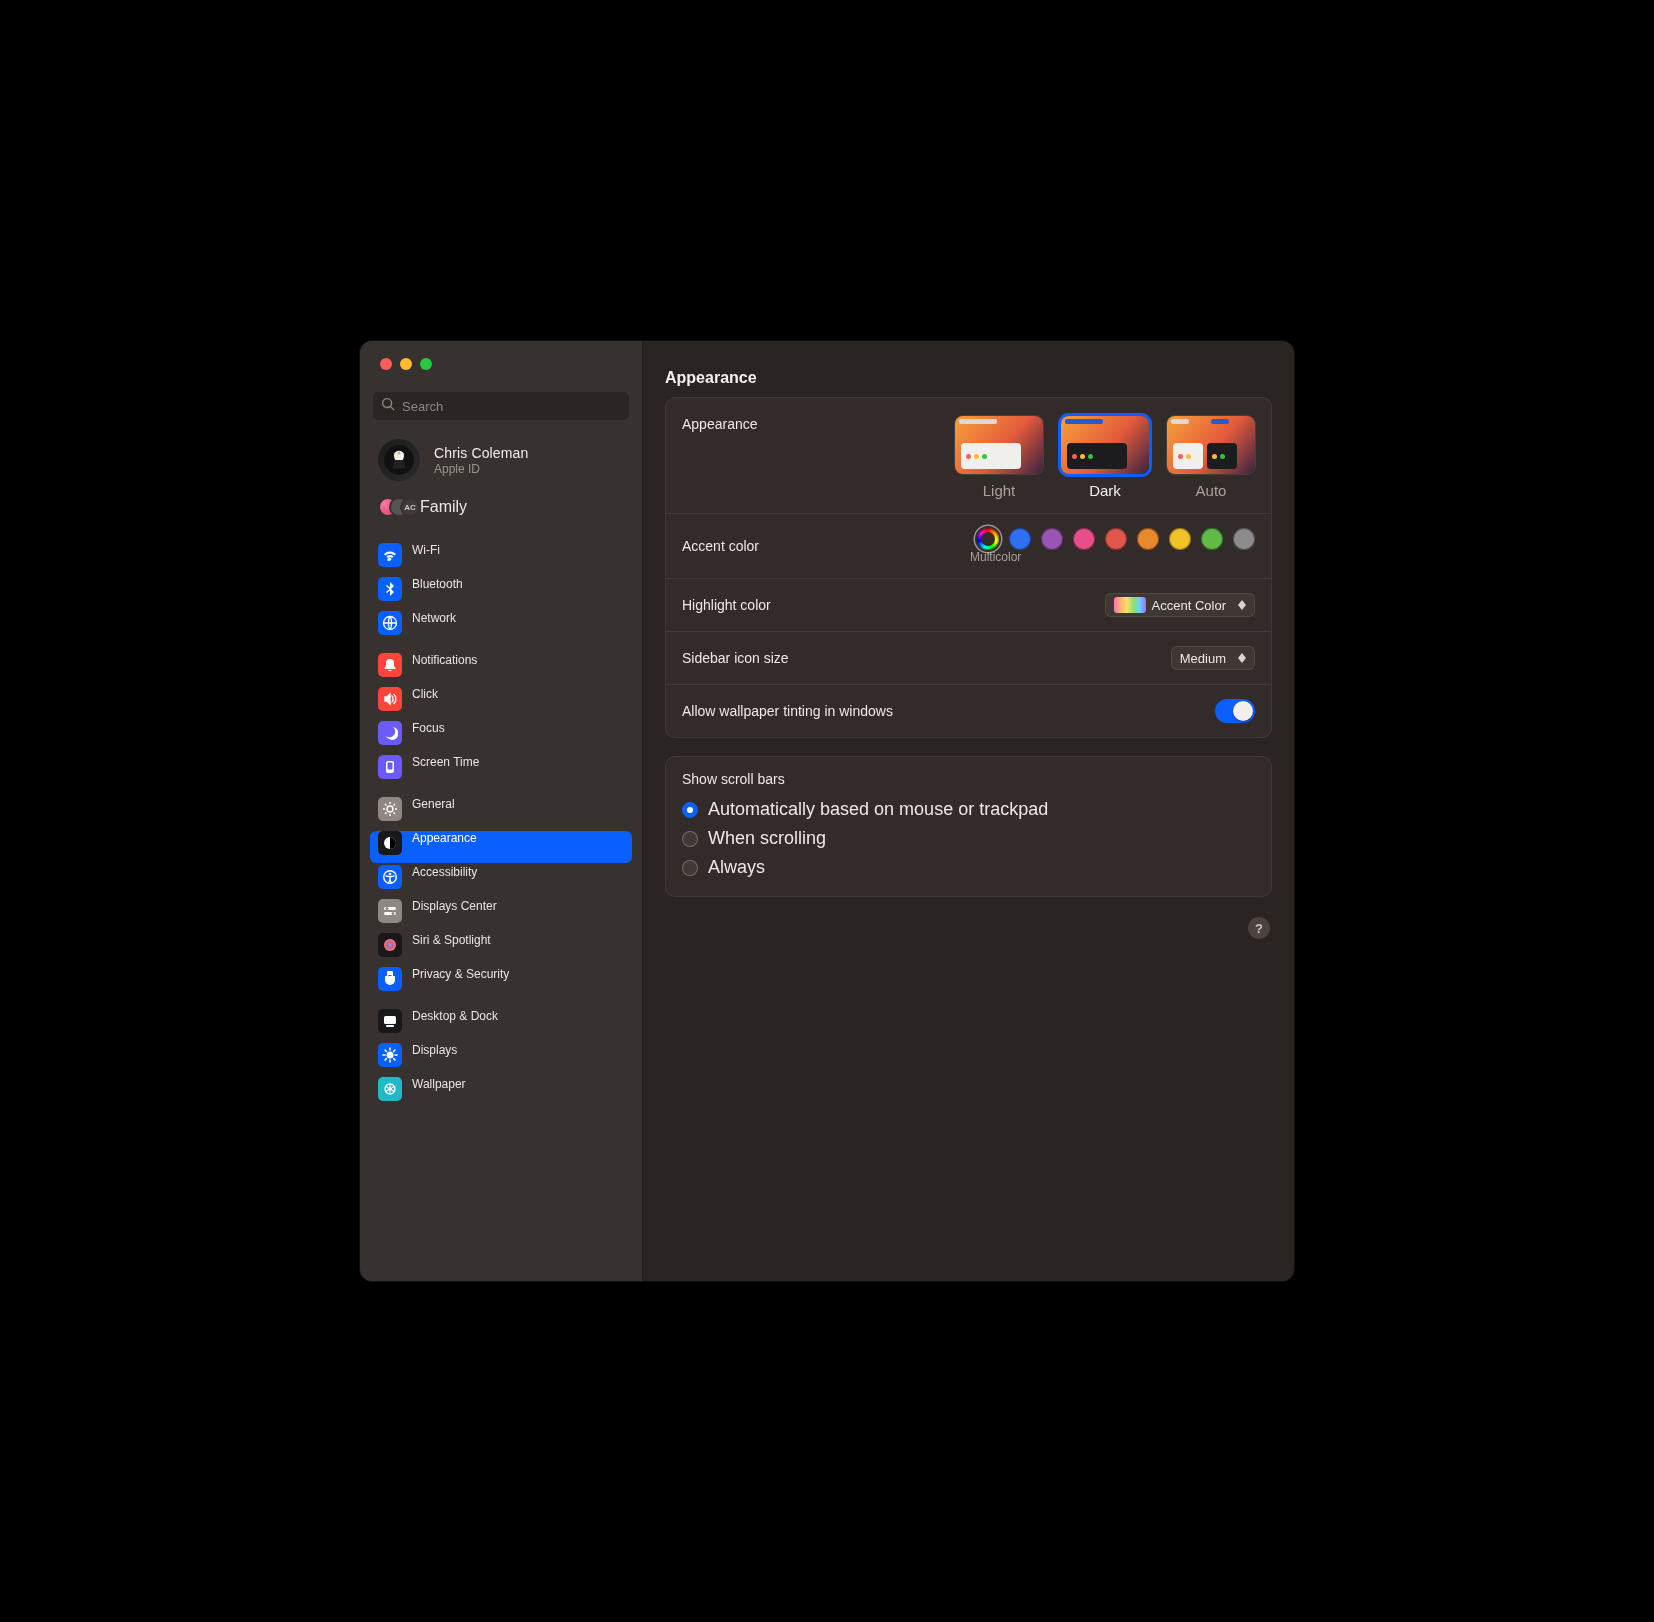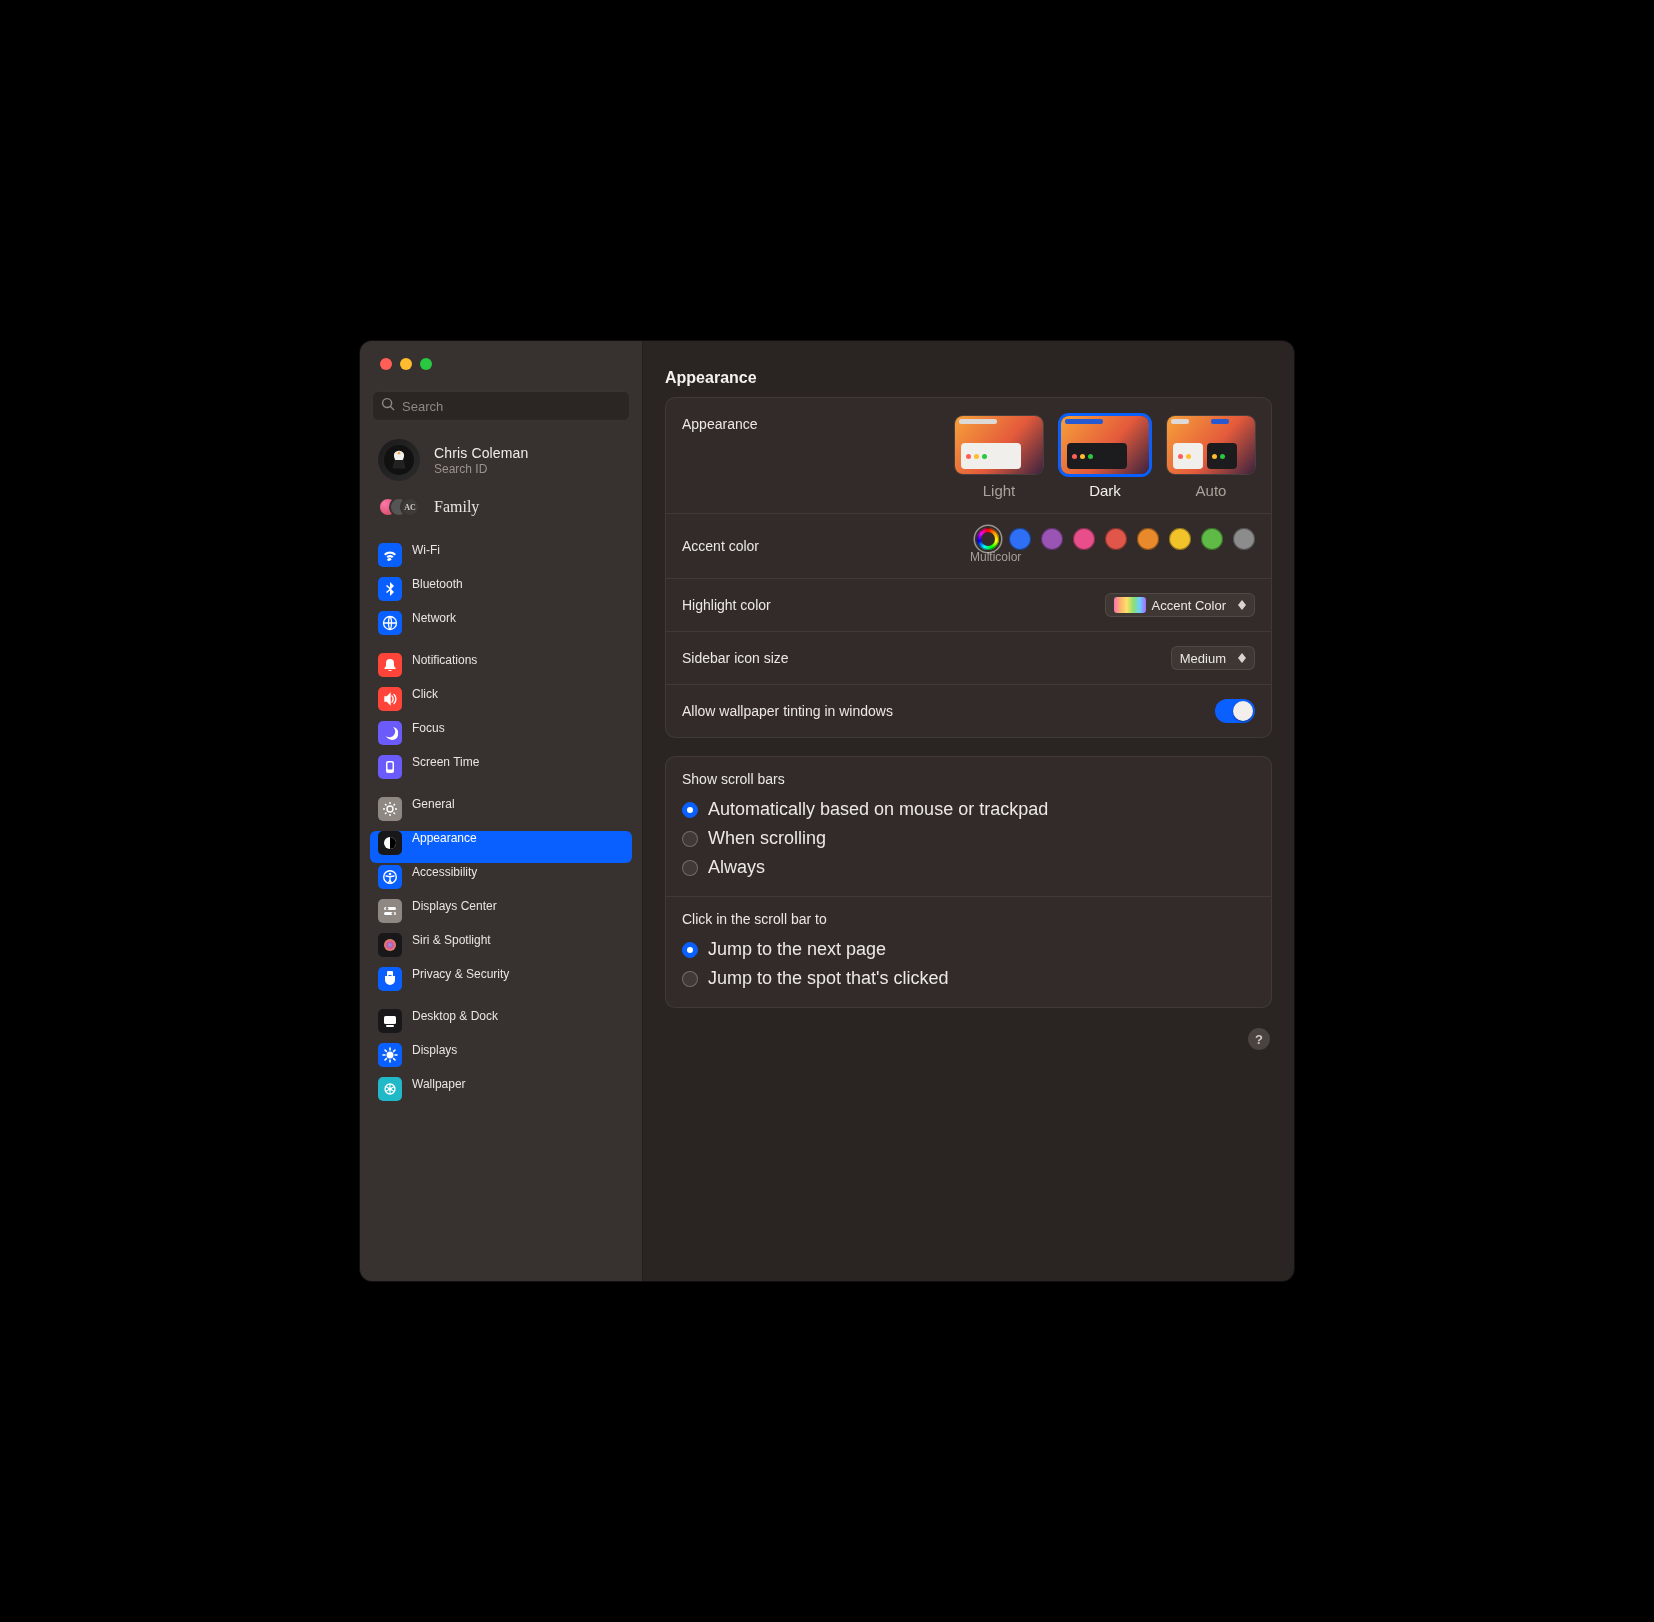--- a/index.html
+++ b/index.html
@@ -262,7 +262,7 @@
       </div>
       <div class="acc-text">
         <div class="name">Chris Coleman</div>
-        <div class="sub">Search ID</div>
+        <div class="sub">Apple ID</div>
       </div>
     </div>
 

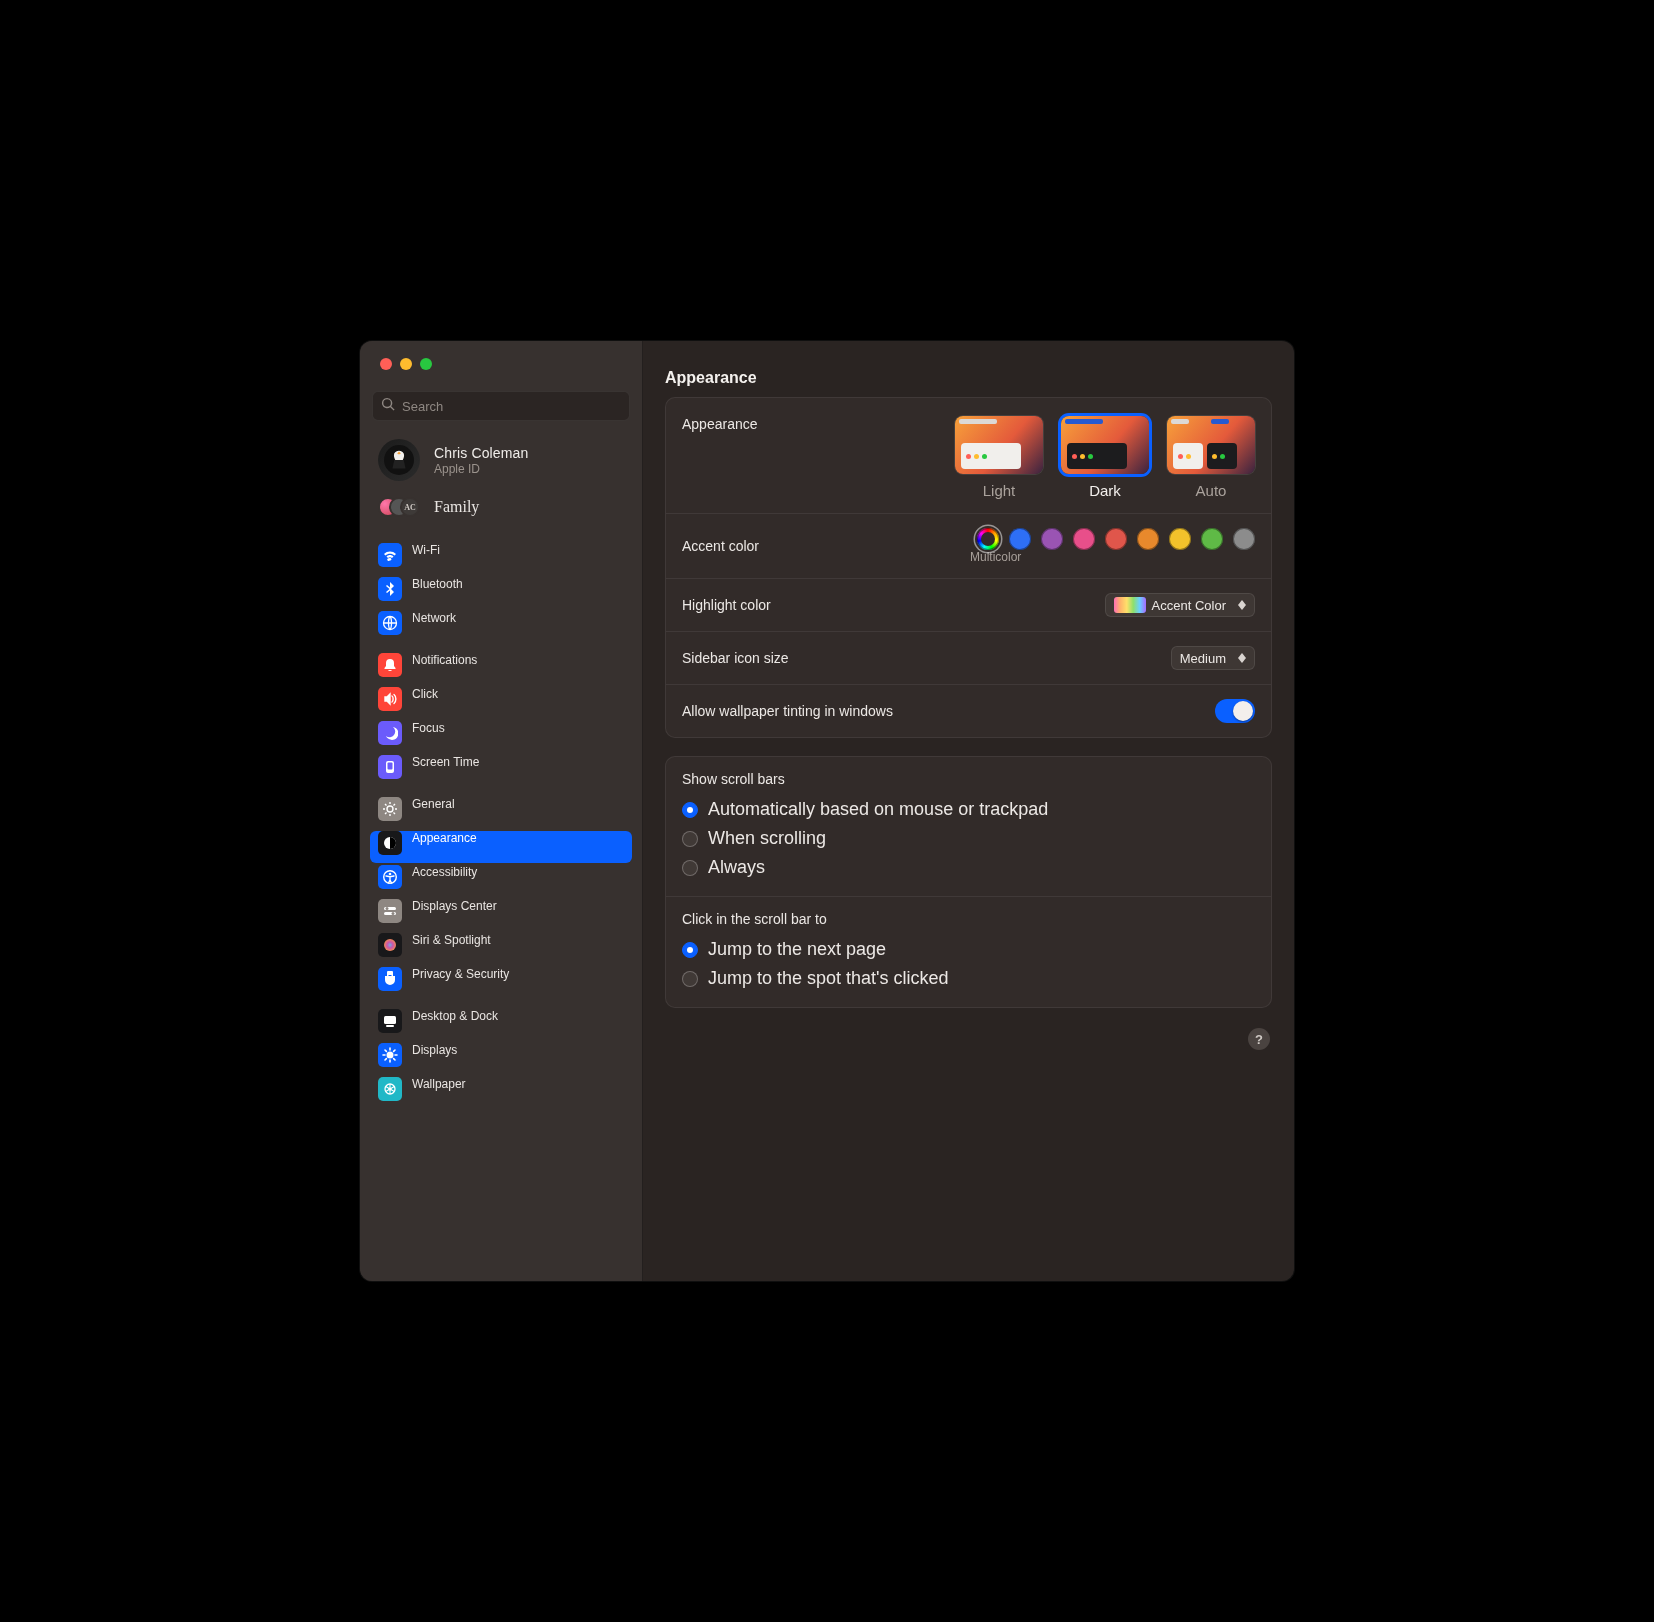--- a/index.html
+++ b/index.html
@@ -76,9 +76,8 @@
   .acc-text .sub  { color:#9b938d; font-size:12px; margin-top:1px; }
 
   .family-row {
-    display:flex; align-items:center; gap:14px;
+    display:flex; align-items:center; 
     padding: 8px 18px 10px;
-    font-family: Liberation Serif, serif;
   }
   .family-avatars {
     width:42px; height:24px; position:relative; display:flex; align-items:center;

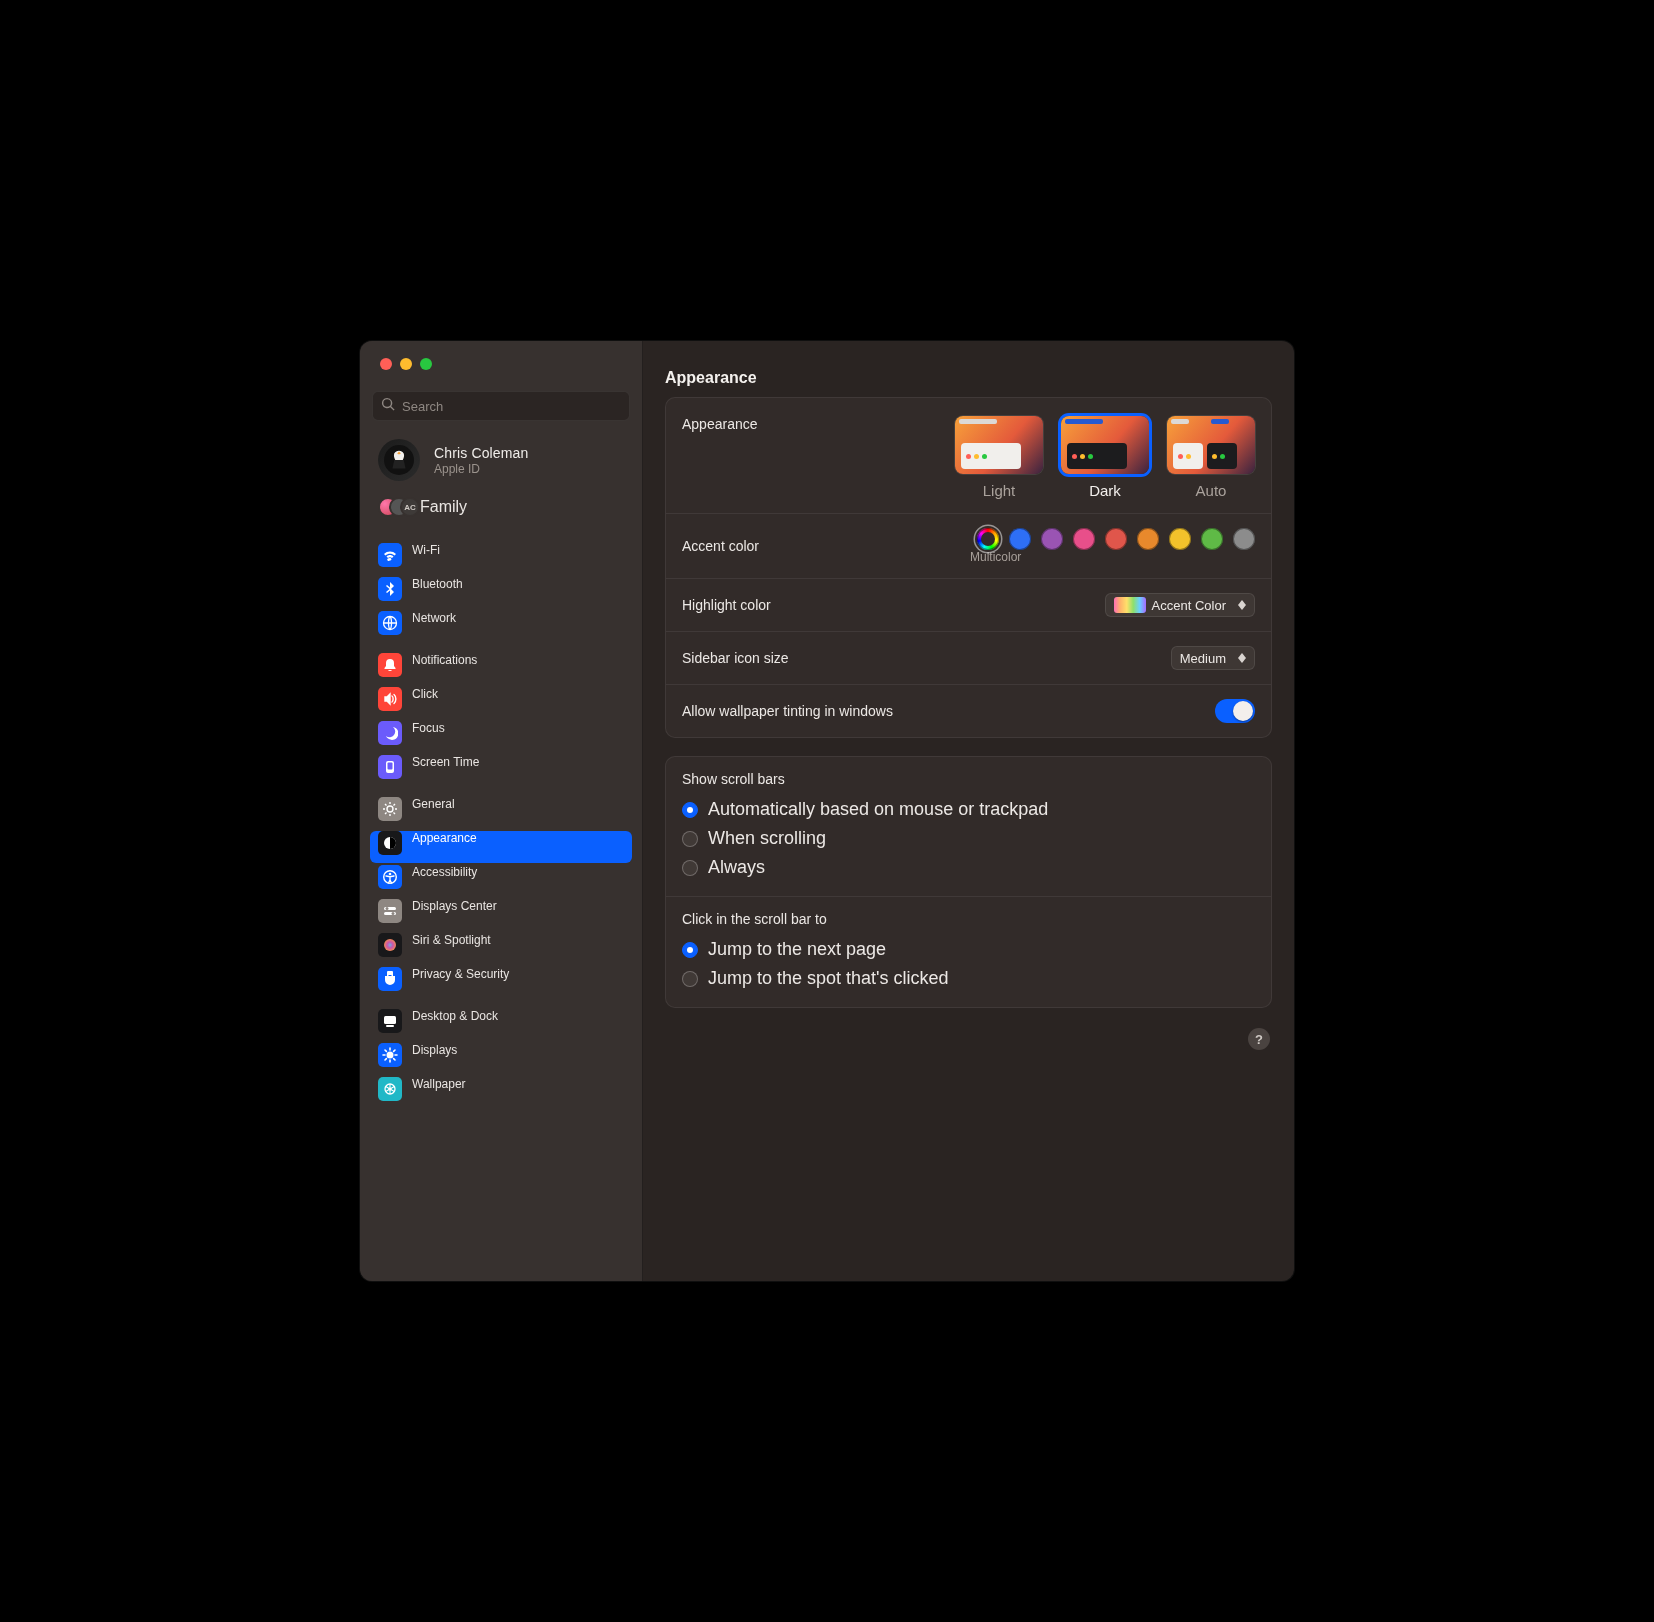--- a/index.html
+++ b/index.html
@@ -565,19 +565,6 @@
               </div>
             </div>
         </div>
-        <div class="radio-block">
-          <div class="rb-title">Click in the scroll bar to</div>
-          <div id="scroll-click-opts">
-              <div class="radio on">
-                <span class="dot"></span>
-                <span>Jump to the next page</span>
-              </div>
-              <div class="radio">
-                <span class="dot"></span>
-                <span>Jump to the spot that's clicked</span>
-              </div>
-            </div>
-        </div>
       </div>
 
       <div class="help">

